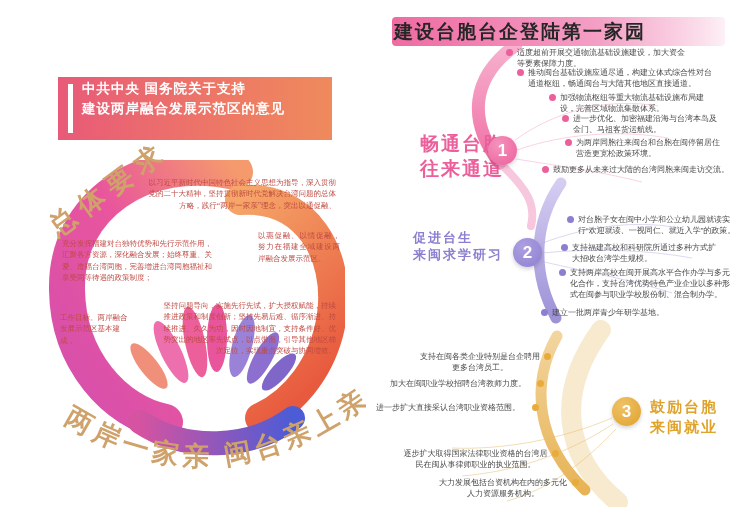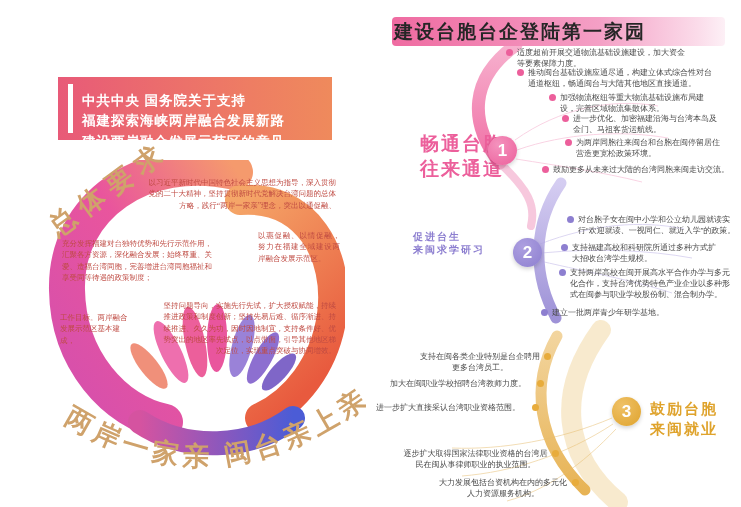--- a/index.html
+++ b/index.html
@@ -10,7 +10,7 @@
   .docbox{position:absolute;left:58px;top:77px;width:274px;height:63px;z-index:5;
           background:linear-gradient(90deg,#e85a78,#ee7d63 70%,#ef8a5c);
           color:#fff;font-weight:700;font-size:13.5px;line-height:1.5;letter-spacing:1px;
-          padding:14px 0 0 24px;box-sizing:border-box;font-family:"Liberation Serif",serif;}
+          padding:2px 0 0 24px;box-sizing:border-box;font-family:"Liberation Serif",serif;}
   .docbox::before{content:"";position:absolute;left:10px;top:7px;bottom:7px;width:5px;background:#fff;}
 
   .overall{position:absolute;left:52px;top:212px;z-index:6;transform:rotate(-36deg);transform-origin:0 50%;

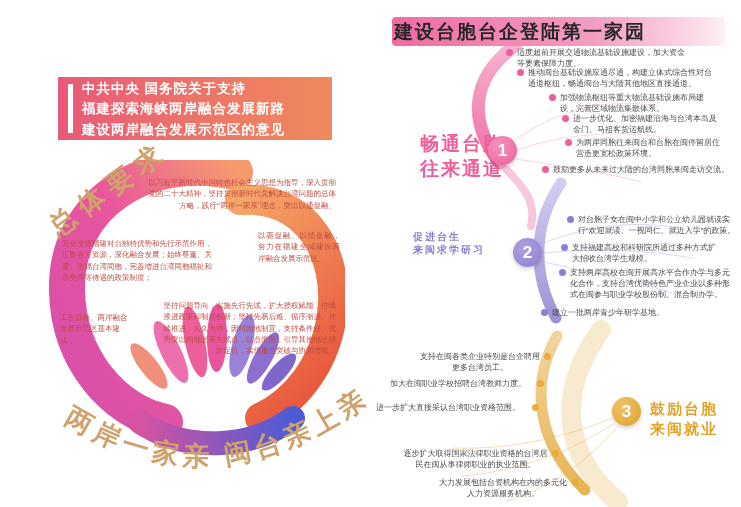--- a/index.html
+++ b/index.html
@@ -64,7 +64,6 @@
 
   <div class="docbox">
     <div>中共中央 国务院关于支持</div>
-    <div>福建探索海峡两岸融合发展新路</div>
     <div>建设两岸融合发展示范区的意见</div>
   </div>
 

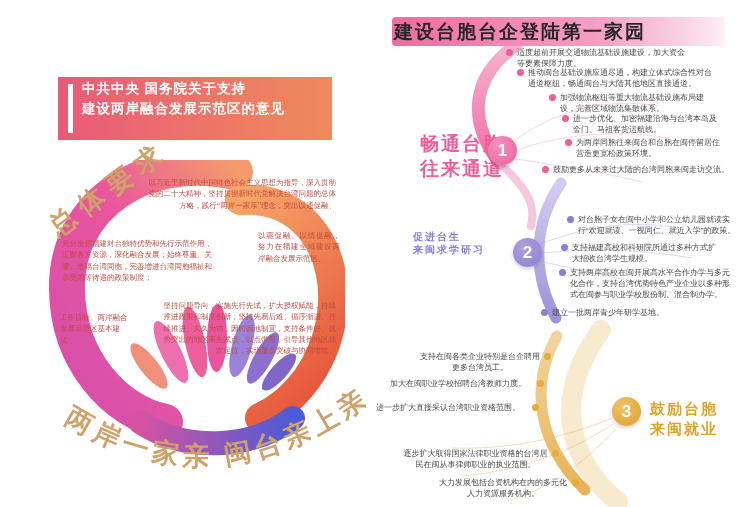--- a/index.html
+++ b/index.html
@@ -47,7 +47,7 @@
 
   .sec-label{position:absolute;font-weight:800;letter-spacing:2px;line-height:1.3;z-index:3;}
   .l1{left:420px;top:132px;font-size:19px;color:#ec5f9b;}
-  .l2{left:413px;top:230px;font-size:10px;color:#8d7fd0;}
+  .l2{left:413px;top:230px;font-size:13px;color:#8d7fd0;}
   .l3{left:650px;top:399px;font-size:15px;color:#dfa32c;}
 
   .num{position:absolute;width:29px;height:29px;border-radius:50%;z-index:4;color:#fff;

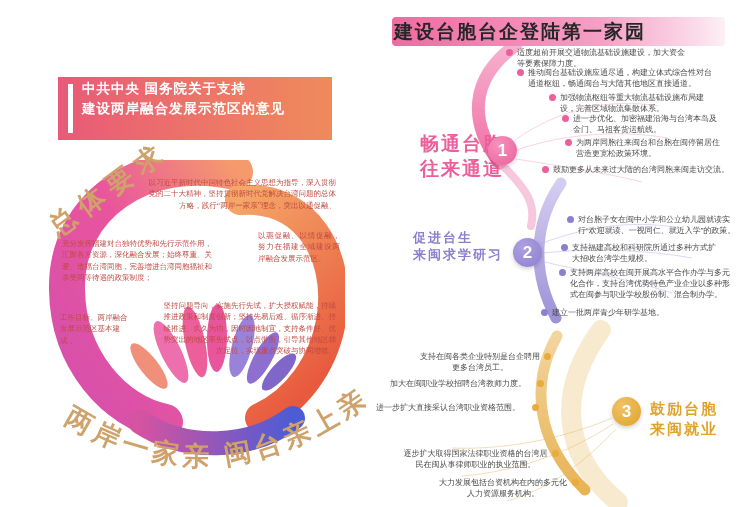--- a/index.html
+++ b/index.html
@@ -48,7 +48,7 @@
   .sec-label{position:absolute;font-weight:800;letter-spacing:2px;line-height:1.3;z-index:3;}
   .l1{left:420px;top:132px;font-size:19px;color:#ec5f9b;}
   .l2{left:413px;top:230px;font-size:13px;color:#8d7fd0;}
-  .l3{left:650px;top:399px;font-size:15px;color:#dfa32c;}
+  .l3{left:650px;top:399px;font-size:15px;color:#dfa32c;font-family:Liberation Mono, monospace;}
 
   .num{position:absolute;width:29px;height:29px;border-radius:50%;z-index:4;color:#fff;
        font-weight:800;font-size:17px;display:flex;align-items:center;justify-content:center;

